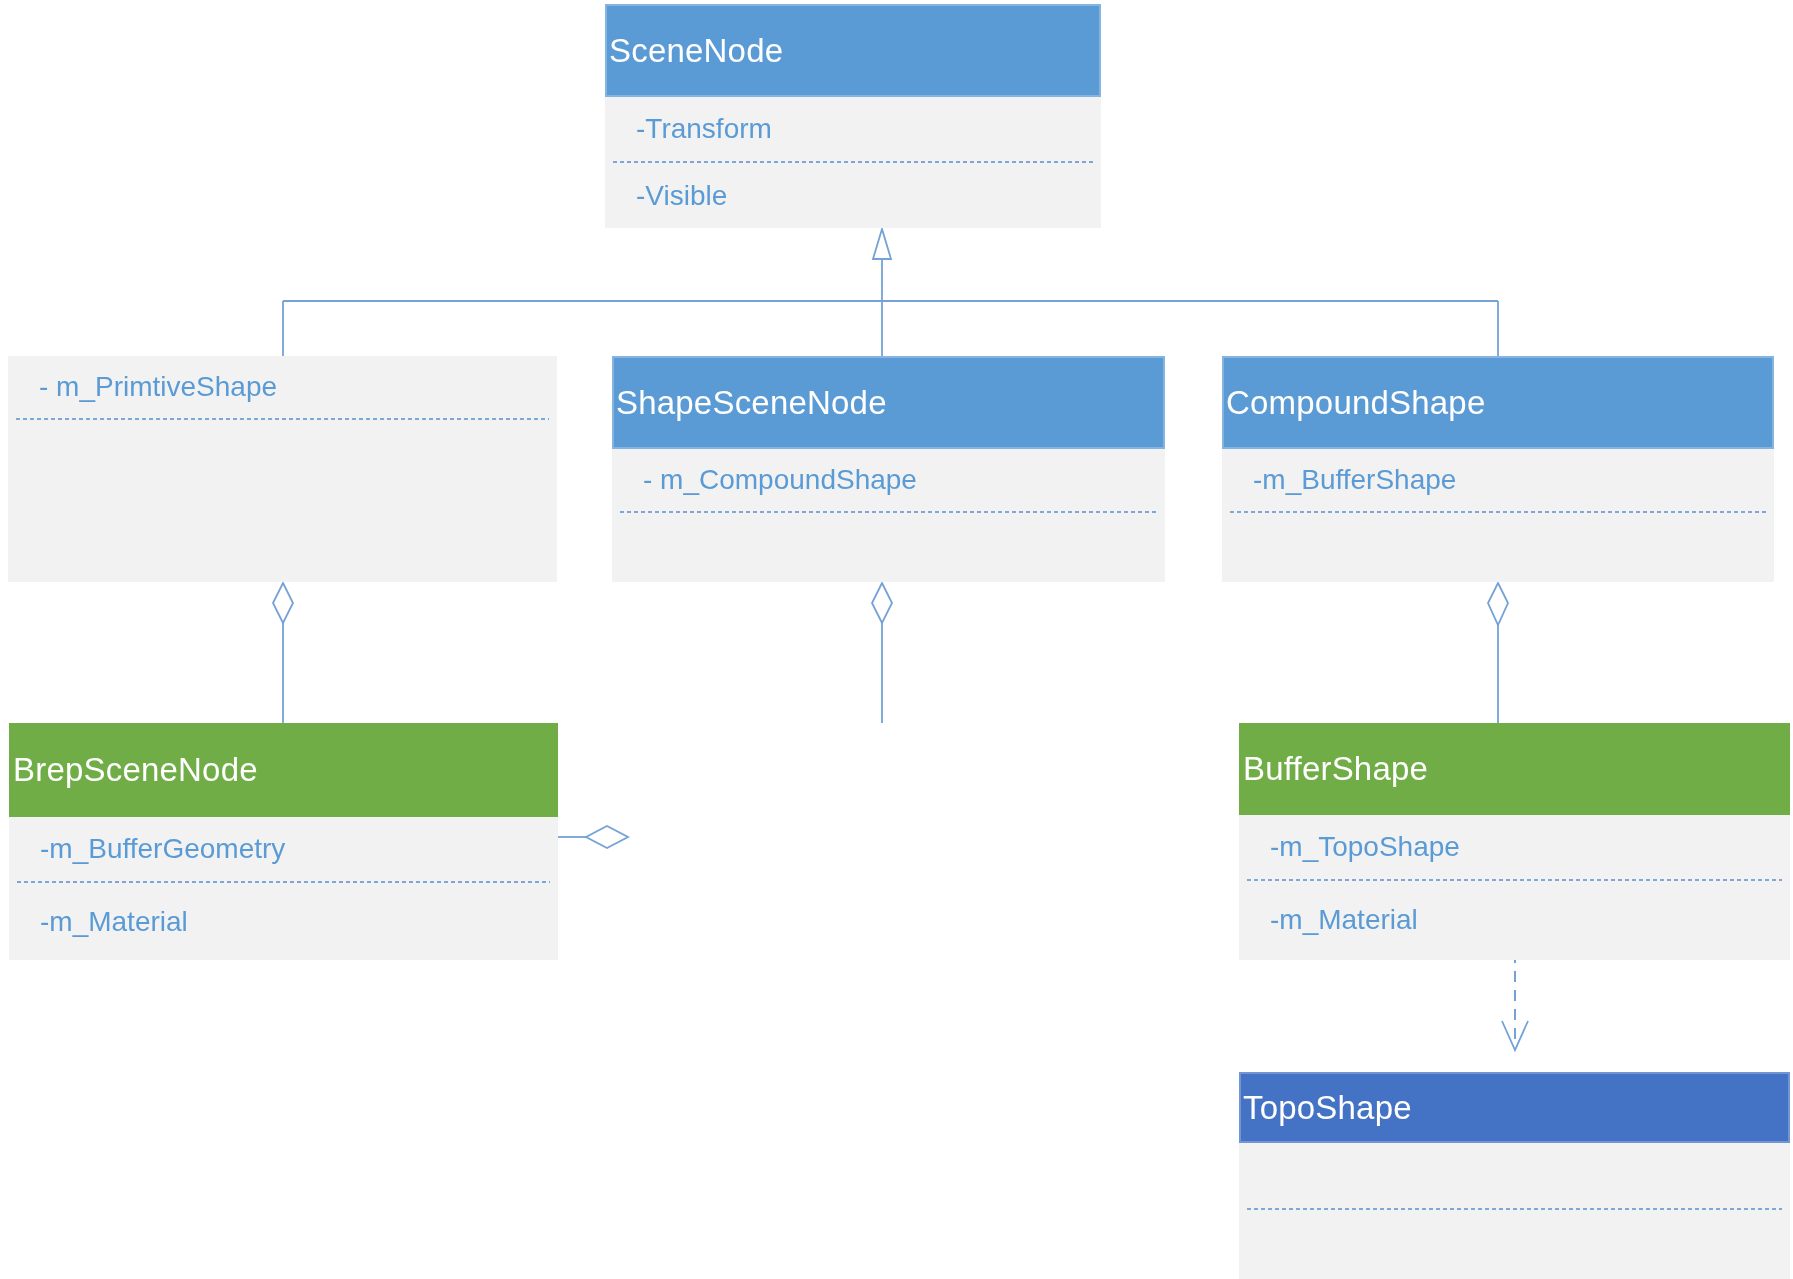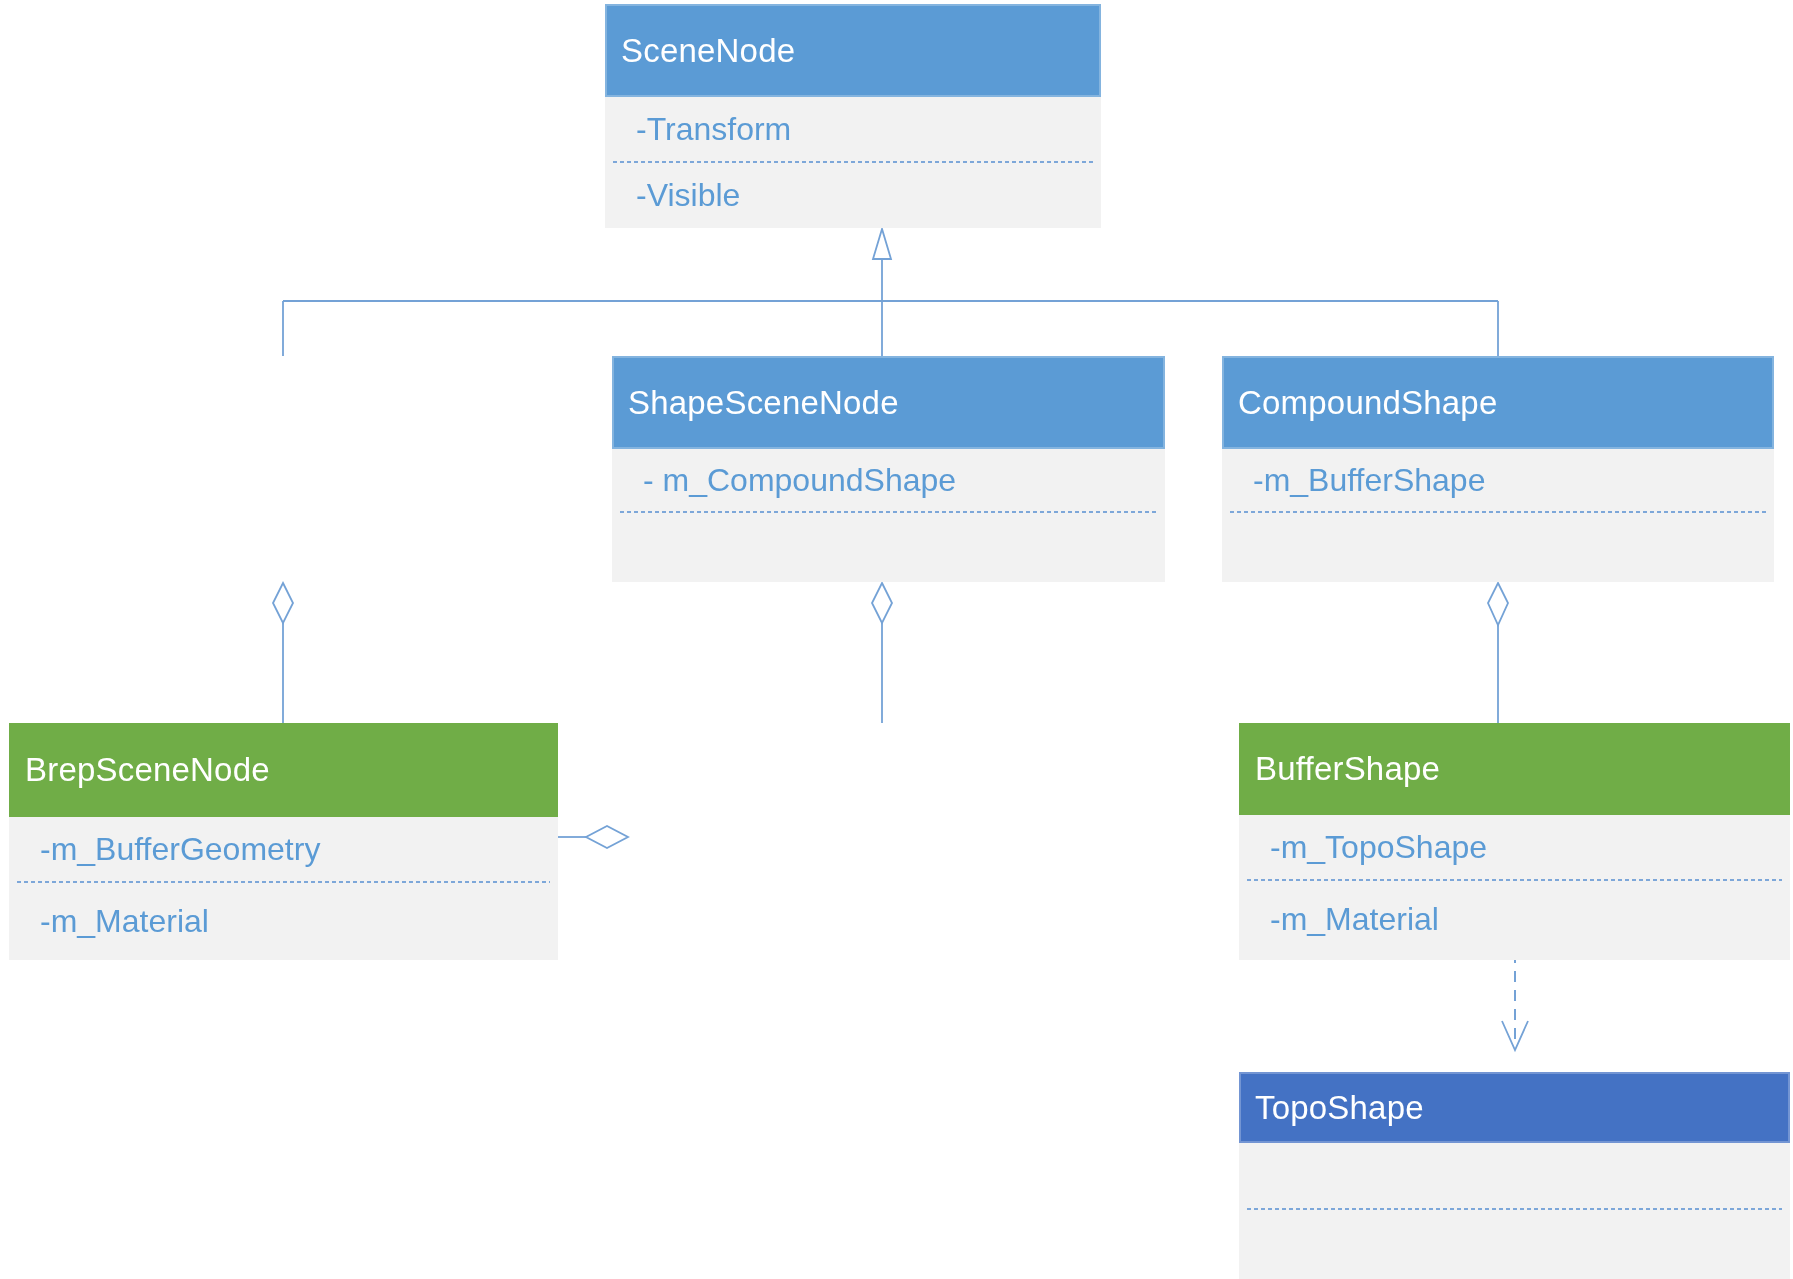--- a/index.html
+++ b/index.html
@@ -18,7 +18,7 @@
     font-family:"Liberation Sans", sans-serif;overflow:hidden;position:relative;}
   .canvas{position:absolute;left:0;top:0;width:1793px;height:1279px;}
   .uml-class{position:absolute;display:flex;flex-direction:column;}
-  .uml-class .hdr{display:flex;align-items:center;padding-left:16px;
+  .uml-class .hdr{display:flex;align-items:center;padding-left:4px;
     color:var(--title-text);font-size:33px;letter-spacing:.2px;
     white-space:nowrap;overflow:hidden;}
   .hdr-blue{background:var(--header-blue);box-shadow:inset 0 0 0 2px rgba(255,255,255,.25);}

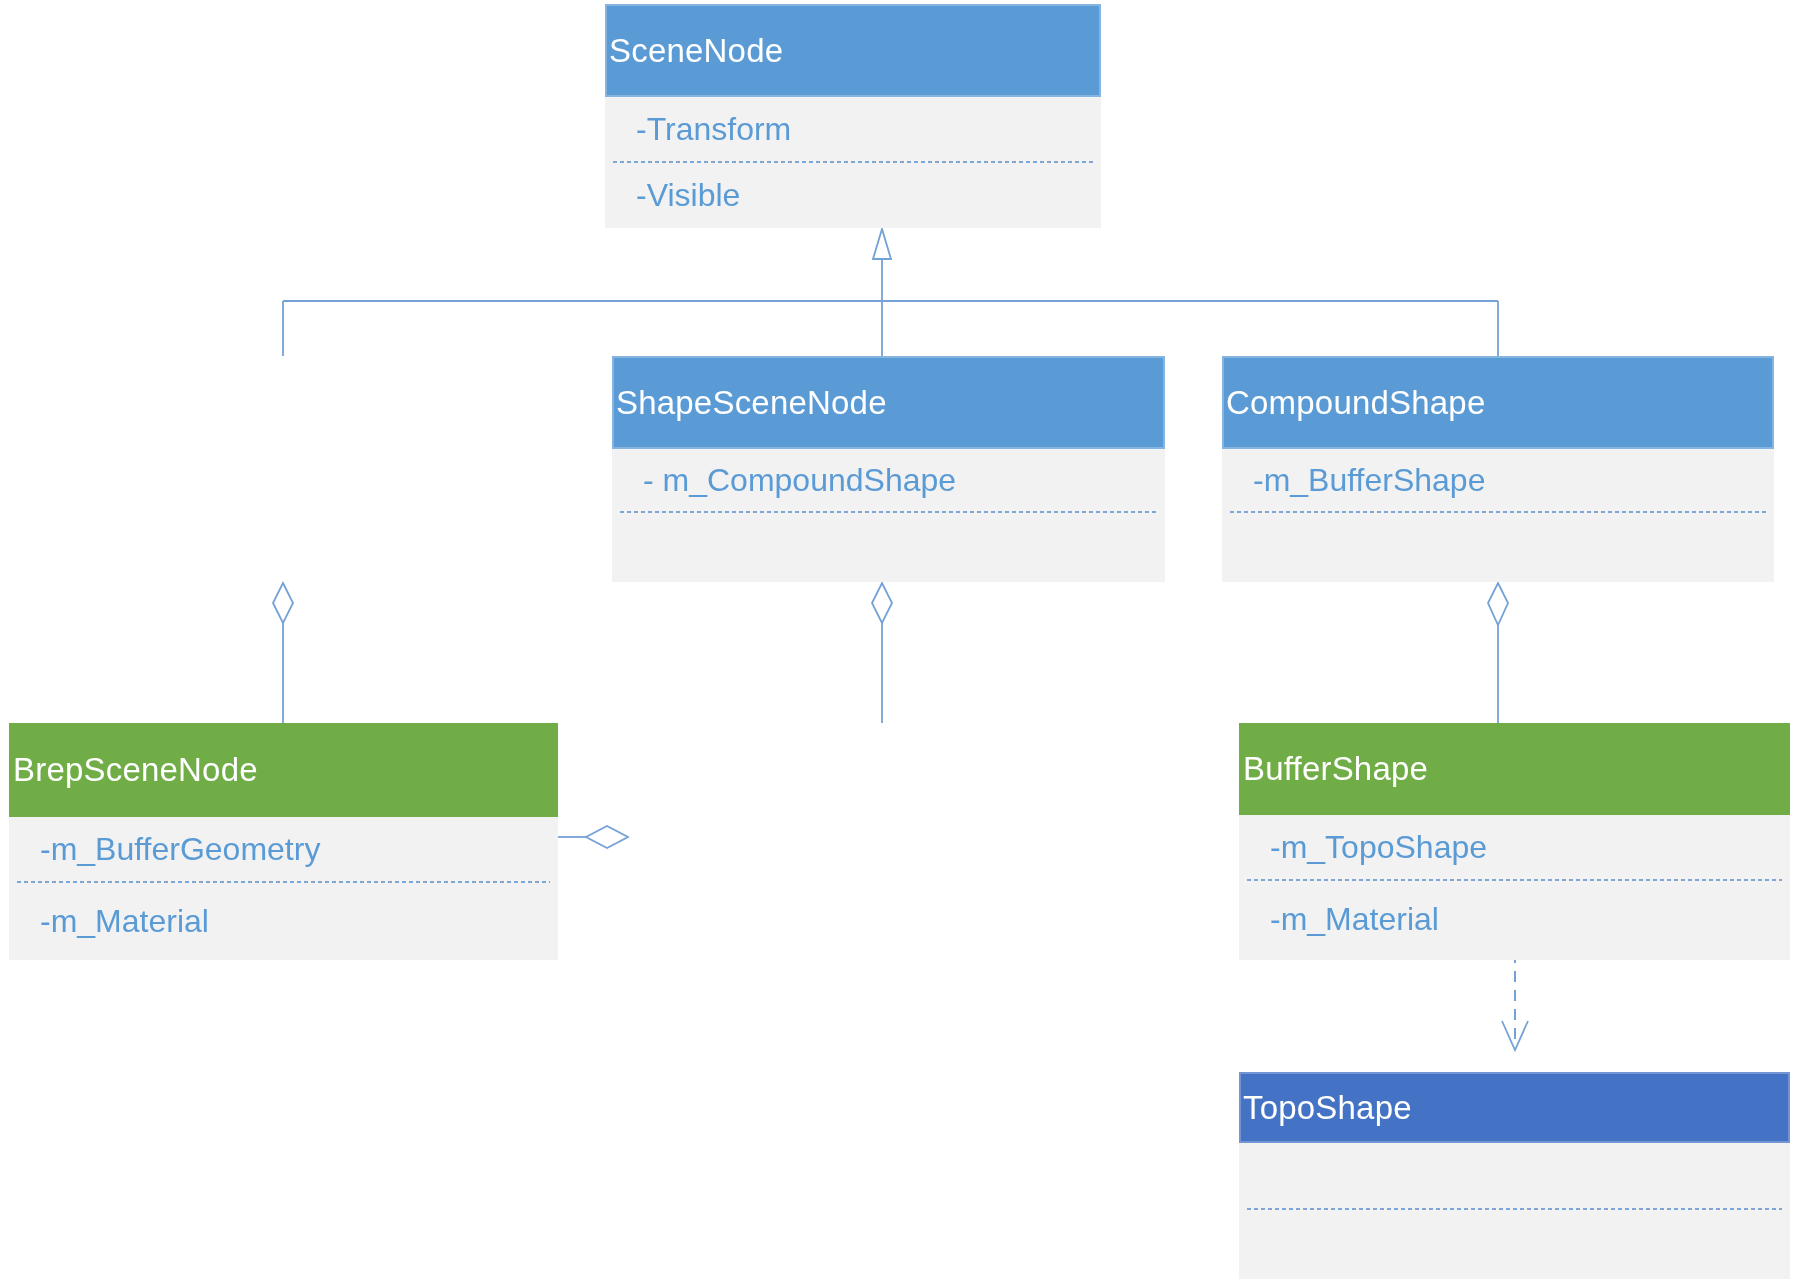--- a/index.html
+++ b/index.html
@@ -26,7 +26,7 @@
   .hdr-dark{background:var(--header-dark-blue);box-shadow:inset 0 0 0 2px rgba(255,255,255,.25);margin-top:20px;}
   .body{background:var(--body-gray);flex:1;display:flex;flex-direction:column;}
   .attr{display:flex;align-items:center;padding-left:31px;
-    color:var(--attr-text);font-size:32px;white-space:nowrap;overflow:hidden;}
+    color:var(--attr-text);font-size:28px;white-space:nowrap;overflow:hidden;}
   .dotted-divider{height:2px;margin:0 8px;flex:none;
     background:repeating-linear-gradient(90deg,var(--divider) 0 4px,transparent 4px 7px);}
   svg.connectors{position:absolute;left:0;top:0;pointer-events:none;}

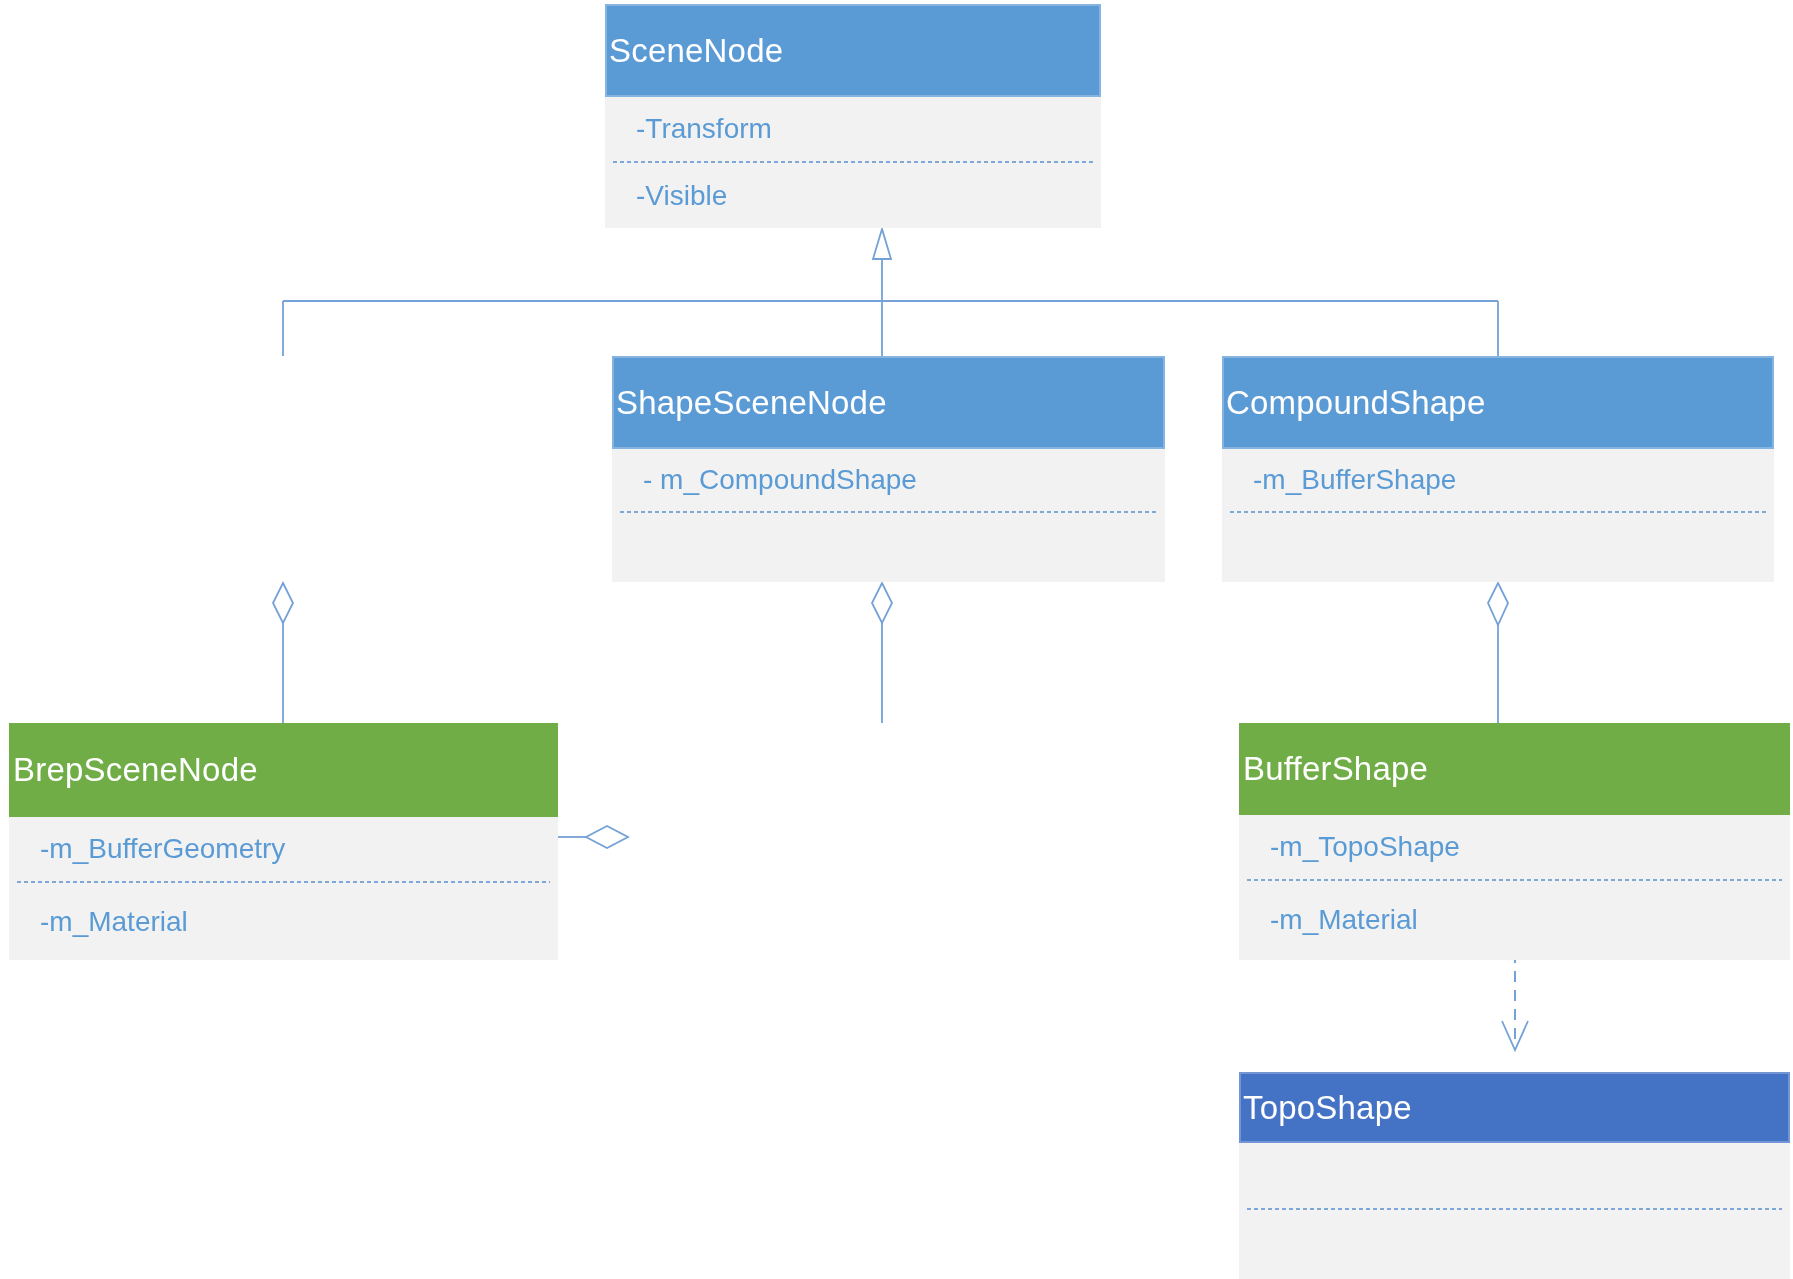--- a/index.html
+++ b/index.html
@@ -73,6 +73,11 @@
   </div>
 
   <div class="uml-class" style="left:8px;top:356px;width:549px;height:226px">
+    <div class="body">
+      <div class="attr" style="height:62px">- m_PrimtiveShape</div>
+      <div class="dotted-divider"></div>
+      <div class="attr" style="height:69px"></div>
+    </div>
   </div>
 
   <div class="uml-class" style="left:612px;top:356px;width:553px;height:226px">

